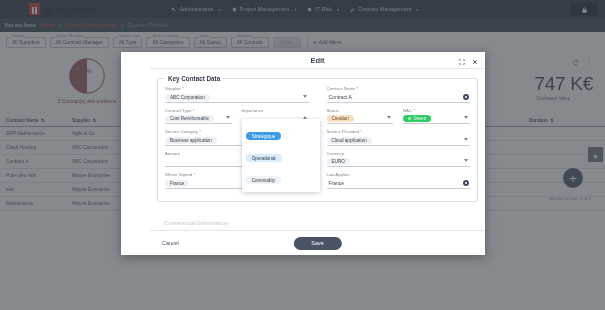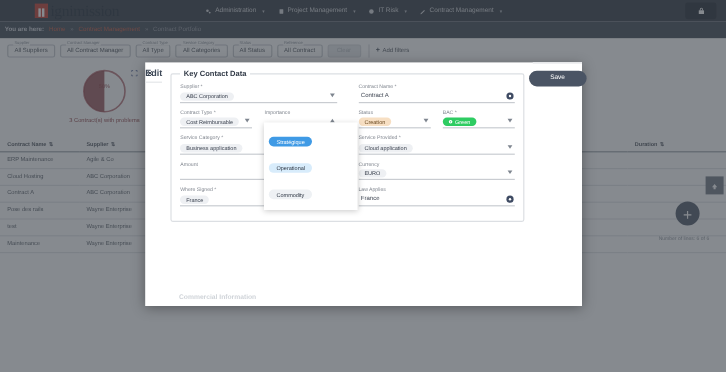--- a/index.html
+++ b/index.html
@@ -131,7 +131,7 @@
   .modal {
     position:absolute; left:121px; top:52px; width:364px; height:203px;
     background:#ffffff; box-shadow:0 2px 10px rgba(0,0,0,0.35);
-    display:flex; flex-direction:row;
+    display:flex; flex-direction:column;padding-left:29px;
   }
   .modal-head {
     height:17px; border-bottom:0.7px solid #e4e6e9;

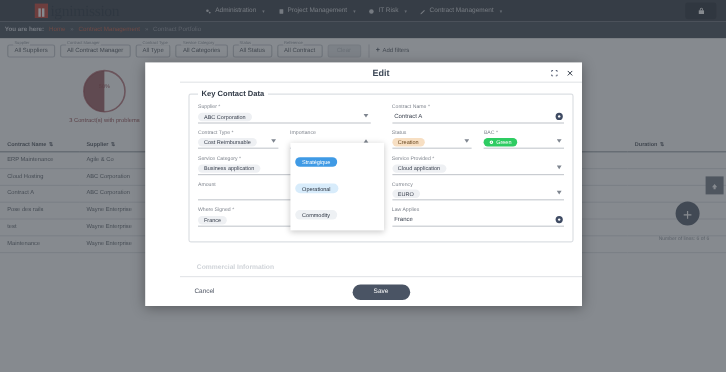--- a/index.html
+++ b/index.html
@@ -339,6 +339,18 @@
       <div class="kpi-left-cap">3 Contract(s) with problems</div>
     </div>
 
+    <div class="kpi-right">
+      <div class="kpi-actions">
+        <span>
+          <svg viewBox="0 0 16 16" fill="none" stroke="#6b7280" stroke-width="1.6">
+            <path d="M13 8a5 5 0 11-1.6-3.6M13 2v3h-3"></path>
+          </svg>
+        </span>
+        <span class="kpi-dots">⋮</span>
+      </div>
+      <div class="kpi-value">747 K€</div>
+      <div class="kpi-cap">Contracts Value</div>
+    </div>
 
     <div class="table-wrap">
       <table>

